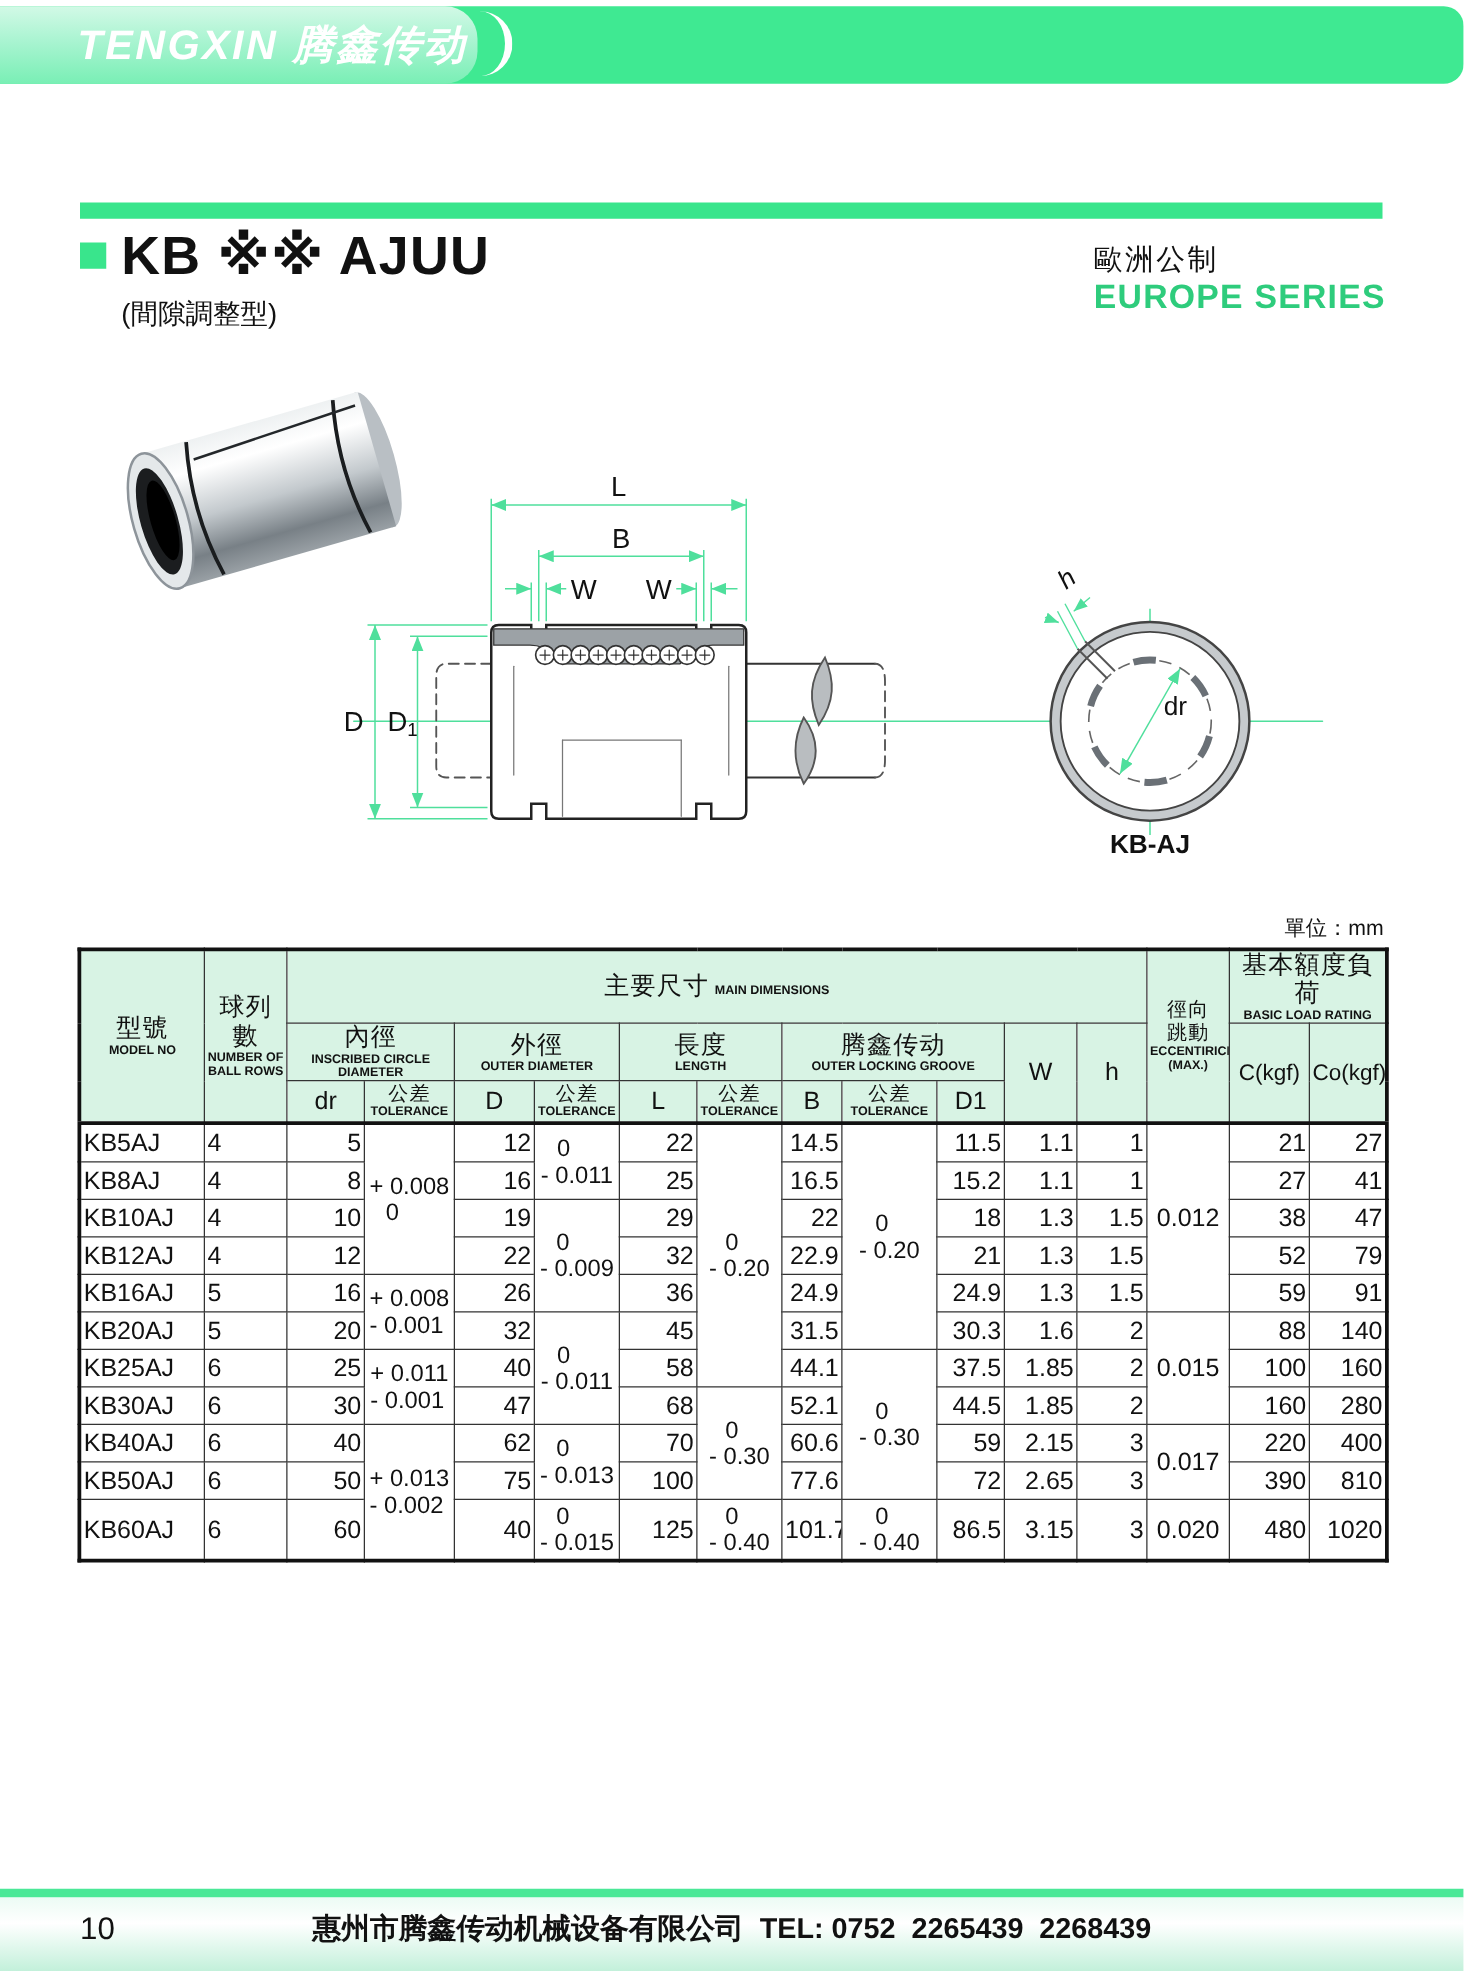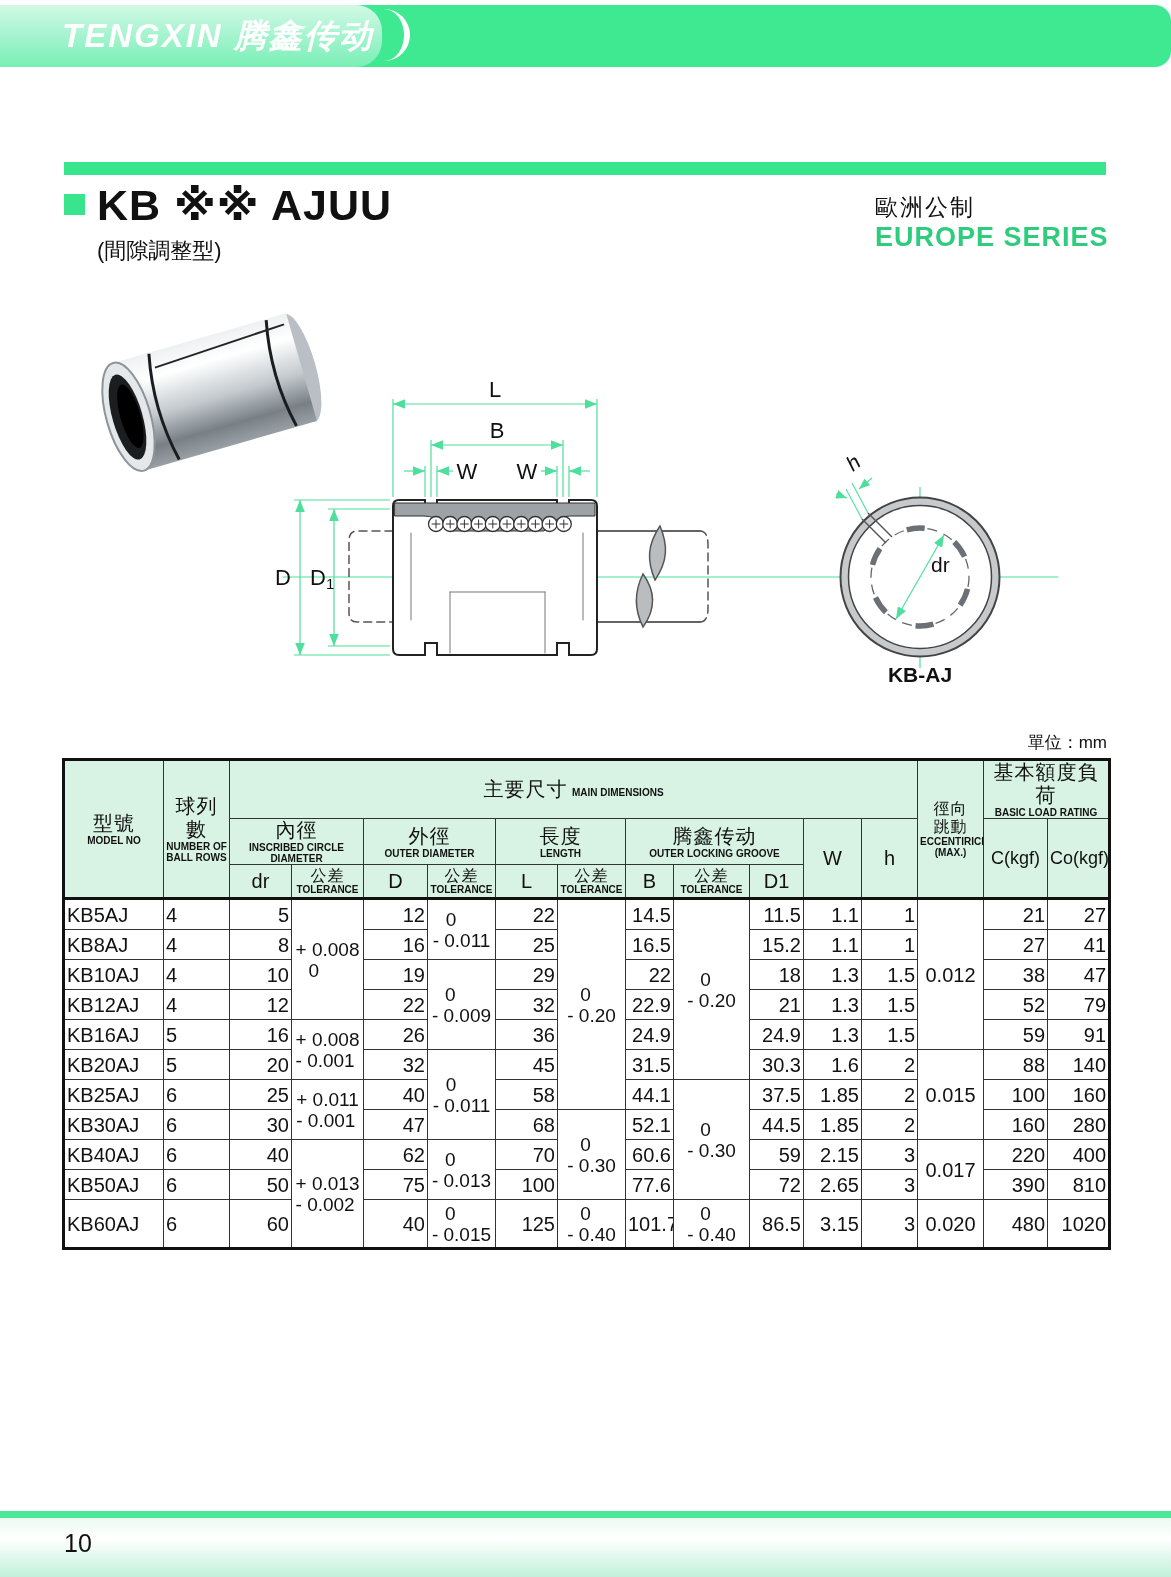--- a/index.html
+++ b/index.html
@@ -455,6 +455,7 @@
   <div class="footer-stripe"></div>
   <div class="footer-band"></div>
   <div class="page-num">10</div>
+  <div class="company"><span>惠州市腾鑫传动机械设备有限公司</span><span>  </span><span>TEL: 0752  2265439  2268439</span></div>
 
 </div>
 

